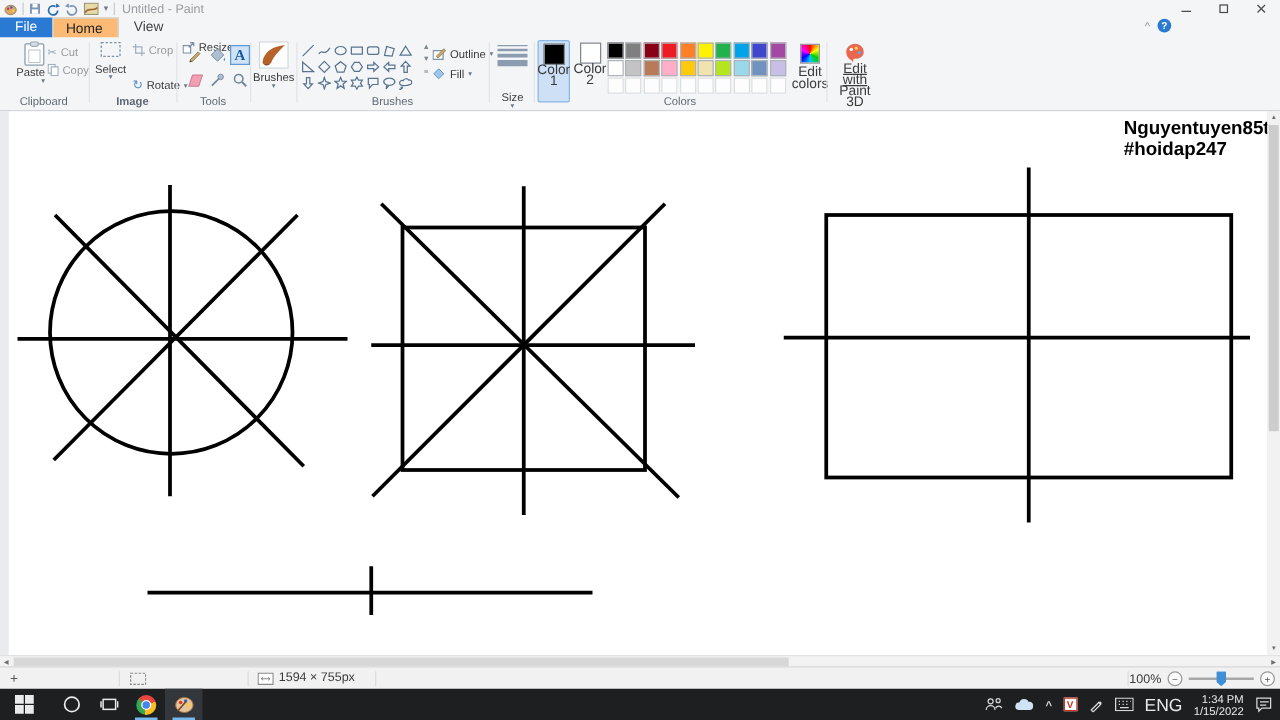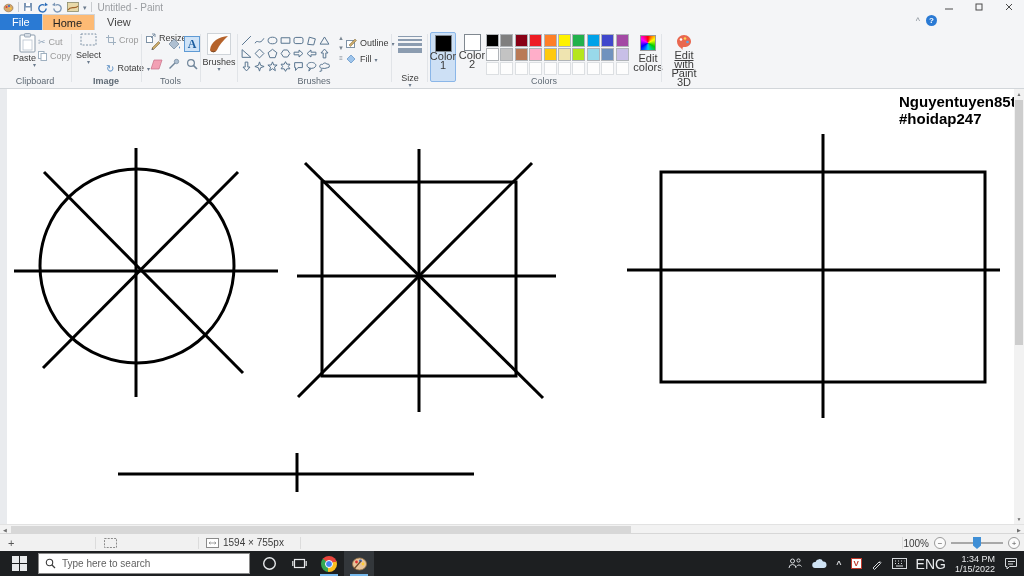--- a/index.html
+++ b/index.html
@@ -521,13 +521,6 @@
           <i></i>
         </div>
     </div>
-    <div class="searchbox">
-      <svg width="11" height="11" viewBox="0 0 11 11">
-          <circle cx="4.5" cy="4.5" r="3.2" fill="none" stroke="#3b3b3b" stroke-width="1.1"></circle>
-          <line x1="7" y1="7" x2="10" y2="10" stroke="#3b3b3b" stroke-width="1.2"></line>
-        </svg>
-      <span>Type here to search</span>
-    </div>
     <div class="tbicon" style="margin-left:4px;">
       <svg width="15" height="15" viewBox="0 0 15 15">
           <circle cx="7.5" cy="7.5" r="5.8" fill="none" stroke="#e8eaec" stroke-width="1.4"></circle>

